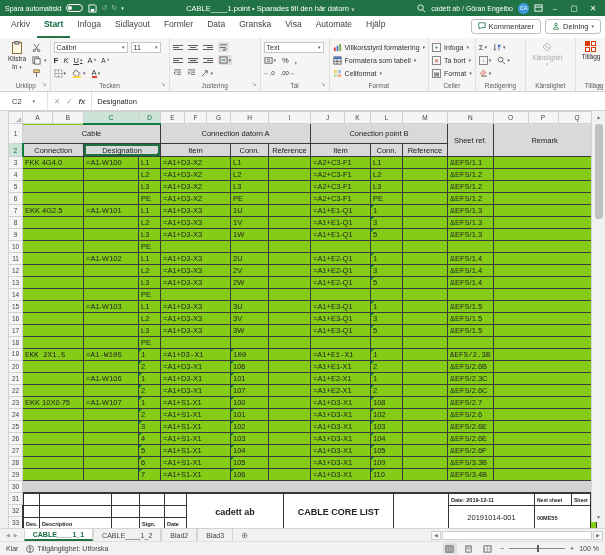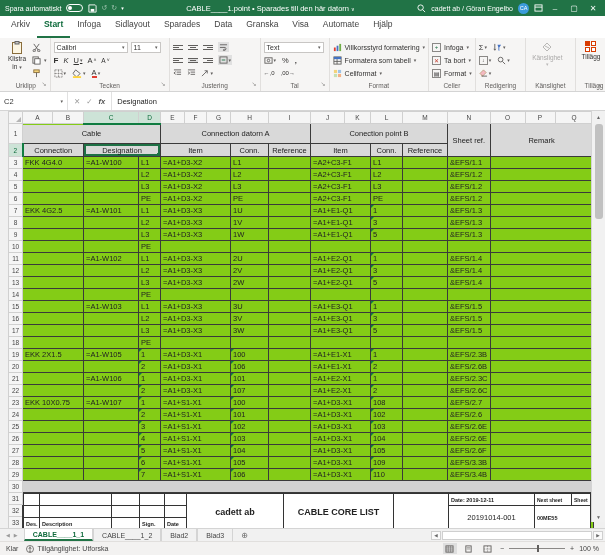--- a/index.html
+++ b/index.html
@@ -142,7 +142,7 @@
       <span class="mtab active">Start</span>
       <span class="mtab">Infoga</span>
       <span class="mtab">Sidlayout</span>
-      <span class="mtab">Sparades</span>
+      <span class="mtab">Formler</span>
       <span class="mtab">Data</span>
       <span class="mtab">Granska</span>
       <span class="mtab">Visa</span>

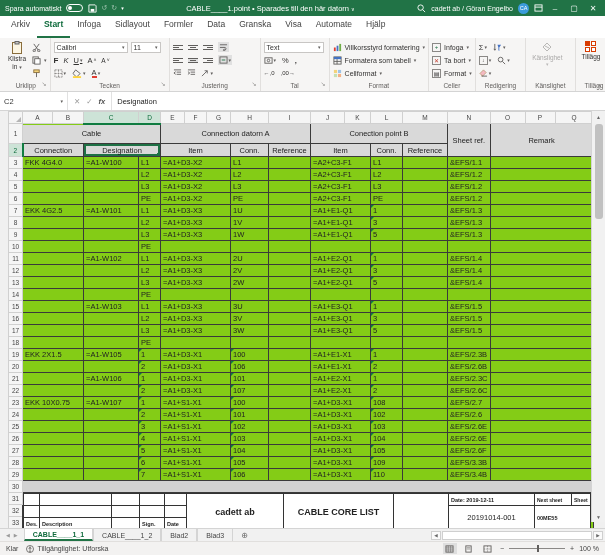--- a/index.html
+++ b/index.html
@@ -149,6 +149,22 @@
       <span class="mtab">Automate</span>
       <span class="mtab">Hjälp</span>
     </span>
+  <span class="tabrow-right">
+    <span class="pillbtn">
+      <svg width="8" height="8" viewBox="0 0 10 10">
+          <path d="M1 1h8v6H4L2 9V7H1z" fill="none" stroke="#217346"></path>
+        </svg>
+      <span>Kommentarer</span>
+    </span>
+    <span class="pillbtn">
+      <svg width="8" height="8" viewBox="0 0 10 10">
+          <circle cx="5" cy="3" r="1.6" fill="none" stroke="#217346"></circle>
+          <path d="M2 9c0-2 1.4-3 3-3s3 1 3 3z" fill="none" stroke="#217346"></path>
+        </svg>
+      <span>Delning</span>
+      <span class="car">▾</span>
+    </span>
+  </span>
 </div>
 
 <div class="ribbon">

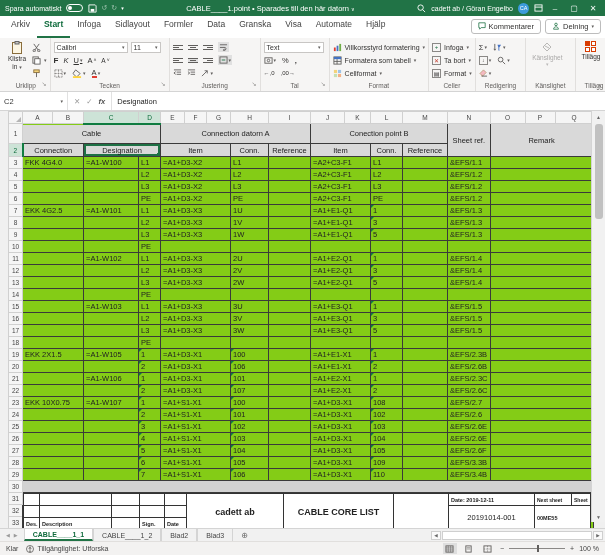--- a/index.html
+++ b/index.html
@@ -51,7 +51,7 @@
 
   
   .fbar{height:19px;display:flex;align-items:stretch;border-bottom:1px solid #d4d4d4;background:#fff}
-  .namebox{width:68px;border-right:1px solid #e1e1e1;display:flex;align-items:center;font-size:7.5px;padding:0 4px;gap:10px;color:#333}
+  .namebox{width:48px;border-right:1px solid #e1e1e1;display:flex;align-items:center;font-size:7.5px;padding:0 12px;gap:10px;color:#333}
   .fxbtns{display:flex;align-items:center;gap:6px;padding:0 6px;border-right:1px solid #e1e1e1;font-size:7.5px;color:#9a9a9a}
   .fxbtns .fx{color:#555;font-style:italic;font-weight:bold}
   .fval{flex:1;display:flex;align-items:center;font-size:7.5px;padding:0 5px;color:#222}

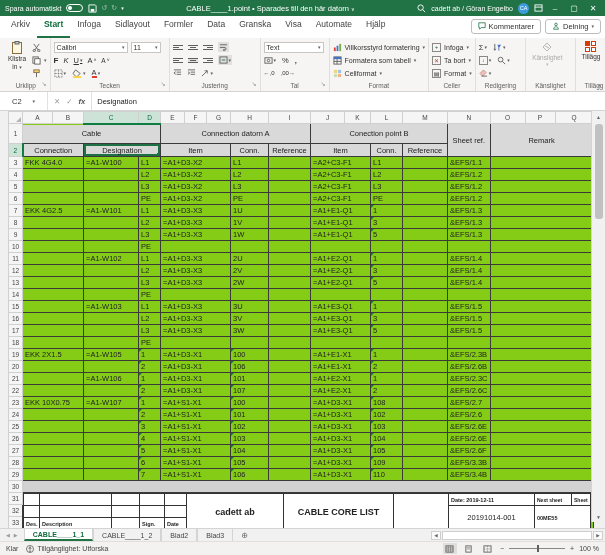--- a/index.html
+++ b/index.html
@@ -791,7 +791,7 @@
           <td class="dc"></td>
           <td class="dc" colspan="3"></td>
         </tr>
-        <tr style="height: 12px;">
+        <tr style="height: 12px; font-family: Liberation Mono, monospace;">
           <td class="rh">19</td>
           <td class="dc" colspan="2">EKK 2X1.5</td>
           <td class="dc">=A1-W105</td>

